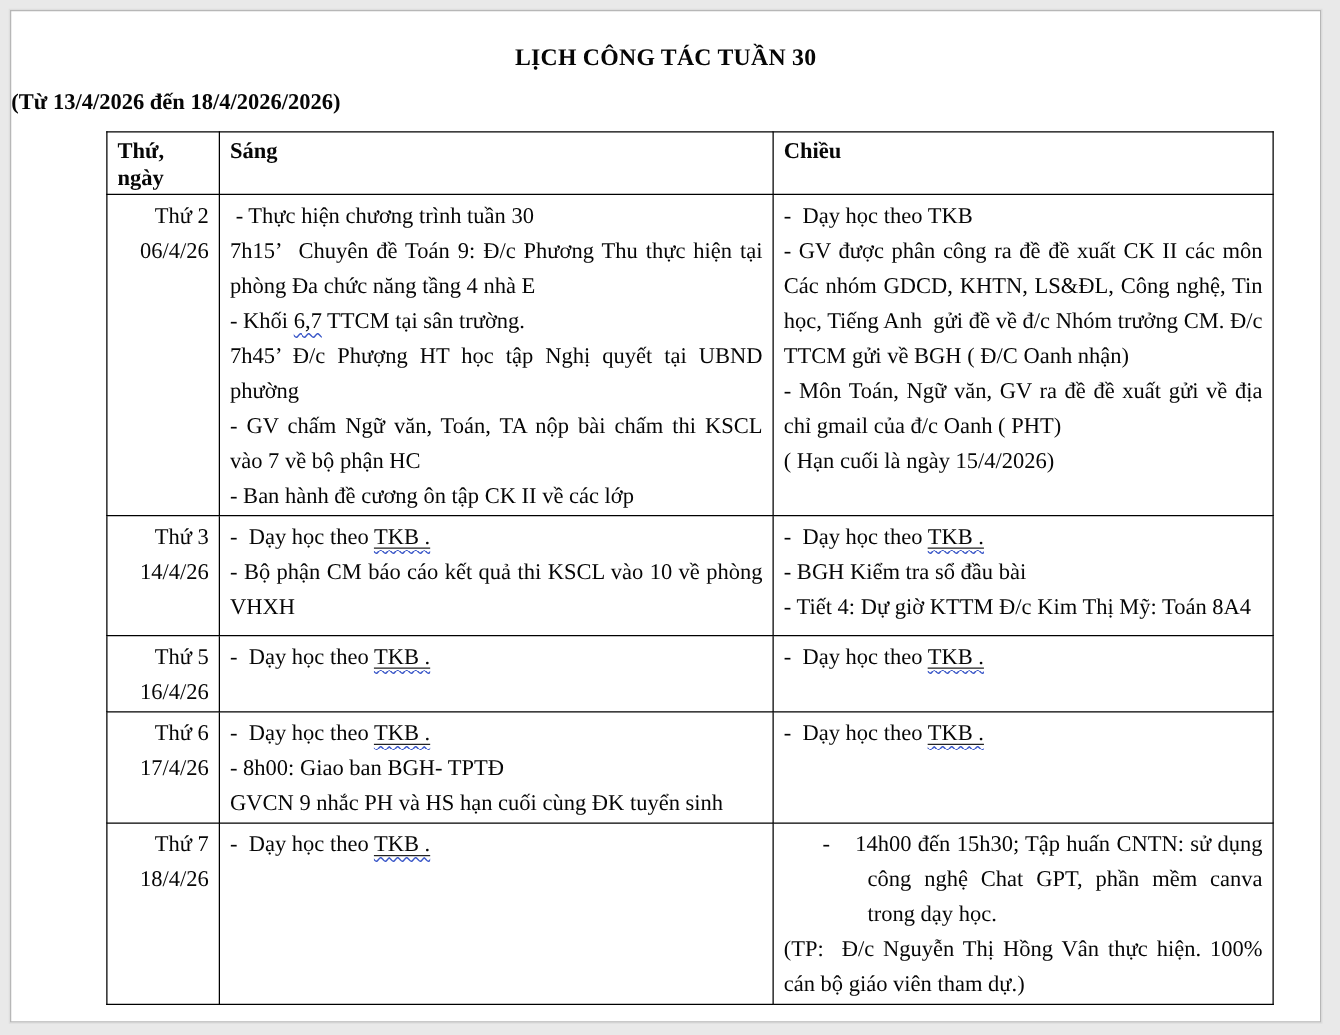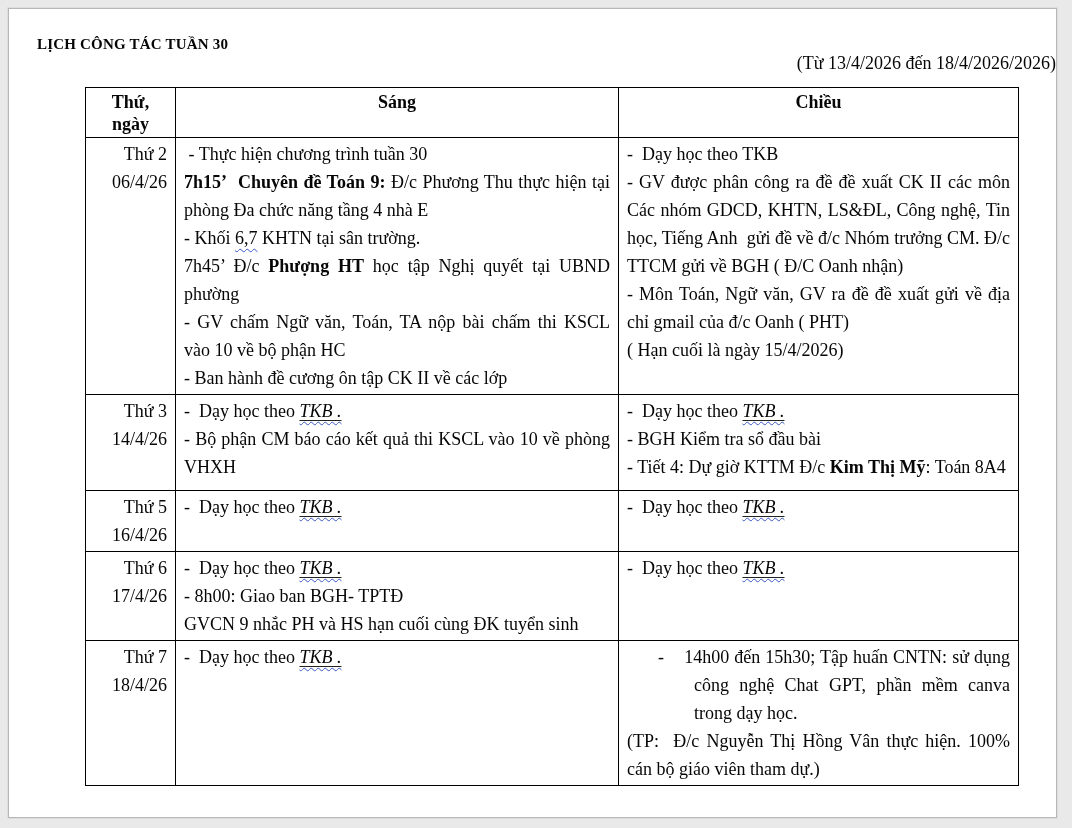--- a/index.html
+++ b/index.html
@@ -20,11 +20,11 @@
     box-sizing:border-box;
   }
   .title{
+    text-align:center;
     font-weight:bold;
-    font-size:15px;
+    font-size:19px;
     margin-top:27px;
     letter-spacing:.2px;
-    margin-left:28px;
   }
   .subtitle{
     text-align:right;

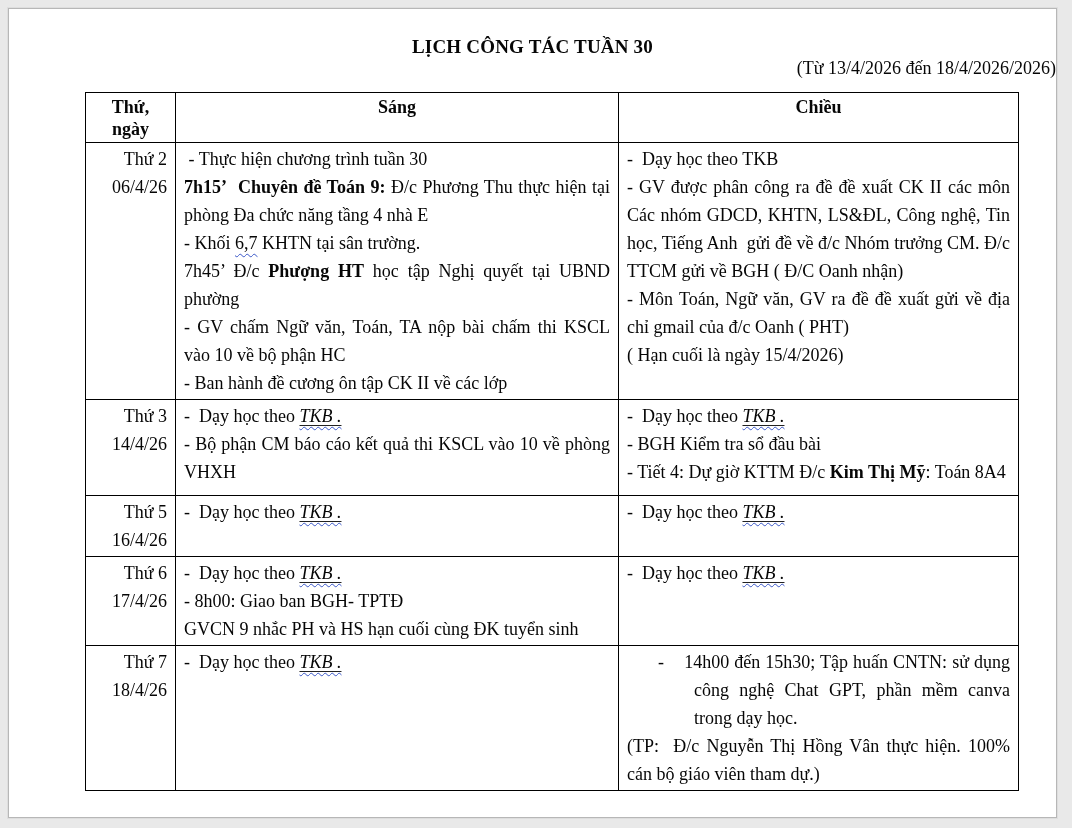--- a/index.html
+++ b/index.html
@@ -27,10 +27,10 @@
     letter-spacing:.2px;
   }
   .subtitle{
-    text-align:right;
-    font-weight:normal;
+    text-align:left;
+    font-weight:bold;
     font-size:18px;
-    margin-top:0;
+    margin-top:13px;
   }
   table.sched{
     border-collapse:collapse;

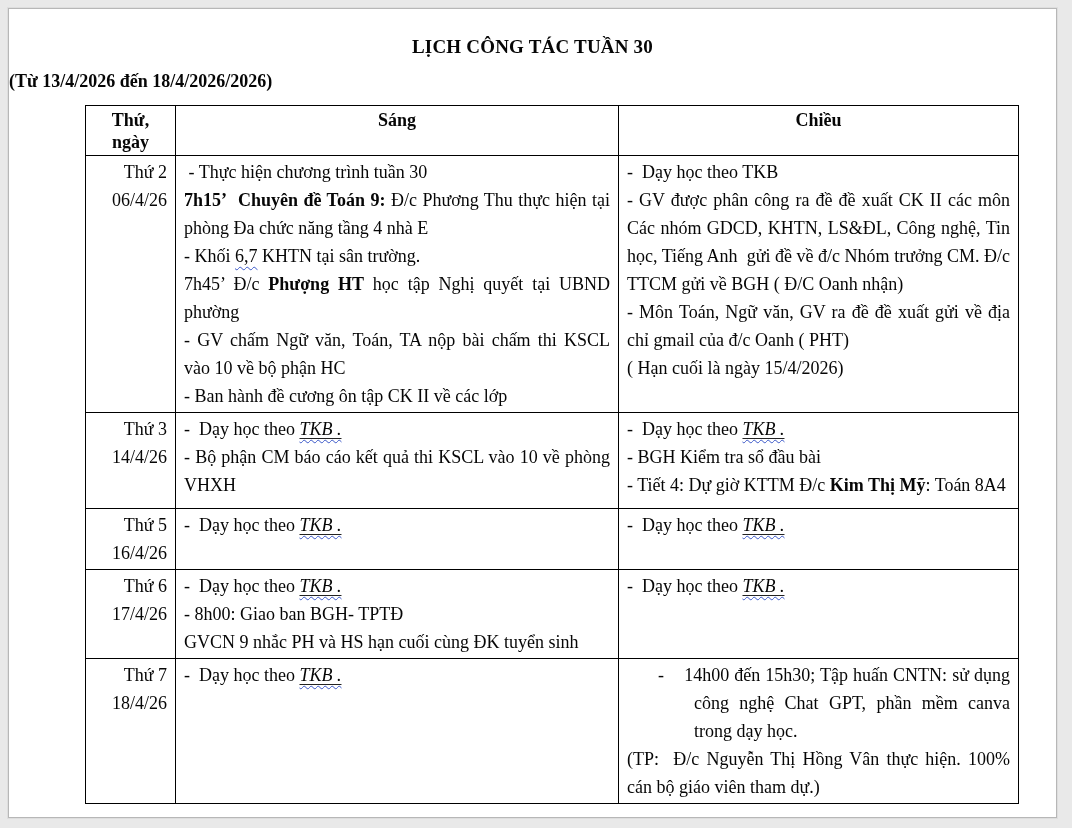--- a/index.html
+++ b/index.html
@@ -52,7 +52,7 @@
   th.c3{width:400px;}
   table.sched th{
     font-weight:bold;
-    text-align:center;
+    text-align:left;
     white-space:pre-line;
     line-height:22px;
     padding-top:3px;

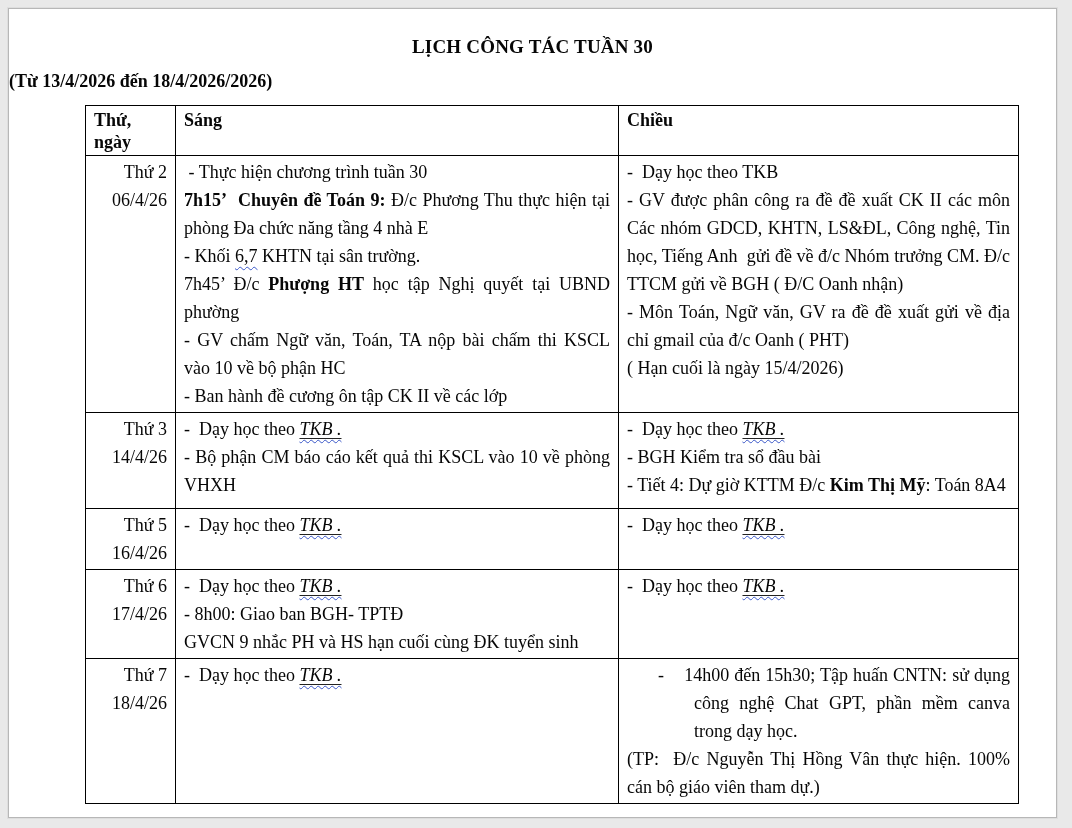--- a/index.html
+++ b/index.html
@@ -67,7 +67,7 @@
   td .line{min-height:28px;}
   td .line.j{text-align:justify;}
   td .line.hang{padding-left:36px;text-indent:-36px;text-align:justify;margin-left:31px;}
-  .b{font-weight:bold;}
+  .b{font-weight:normal;}
   .u{text-decoration:underline;text-decoration-color:#222;text-decoration-thickness:1px;text-underline-offset:3px;font-style:italic;}
   .w{text-decoration:underline wavy #3a57c8;text-decoration-thickness:1px;text-underline-offset:4px;}
   .day-cell .line{line-height:28px;text-align:right;}

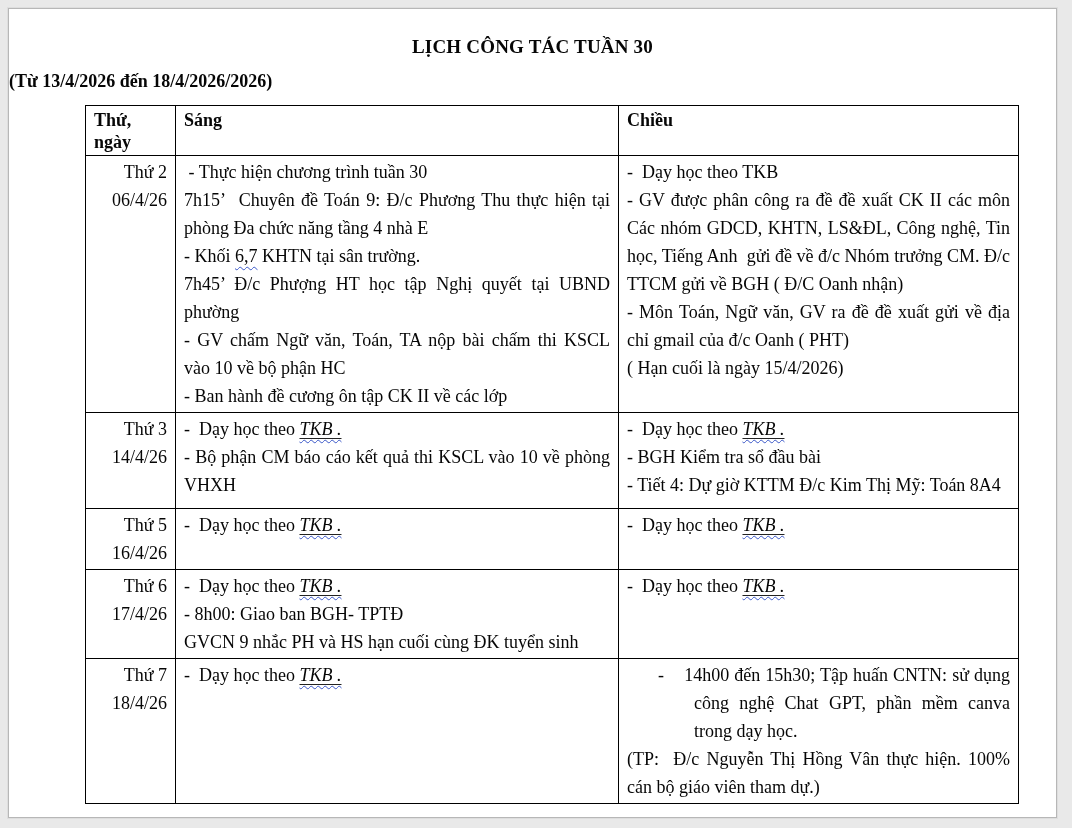--- a/index.html
+++ b/index.html
@@ -97,7 +97,7 @@
           <td>
             <div class="line"><span>&nbsp;- Thực hiện chương trình tuần 30</span></div>
             <div class="line j"><span class="b">7h15’&nbsp; Chuyên đề Toán 9: </span><span>Đ/c Phương Thu thực hiện tại phòng Đa chức năng tầng 4 nhà E</span></div>
-            <div class="line"><span>- Khối </span><span class="w">6,7</span><span> KHTN tại sân trường.</span></div>
+            <div class="line"><span>- Khối </span><span class="w">6,7</span><span> TTCM tại sân trường.</span></div>
             <div class="line j"><span>7h45’ Đ/c </span><span class="b">Phượng HT</span><span> học tập Nghị quyết tại UBND phường</span></div>
             <div class="line j"><span>- GV chấm Ngữ văn, Toán, TA nộp bài chấm thi KSCL vào 10 về bộ phận HC</span></div>
             <div class="line"><span>- Ban hành đề cương ôn tập CK II về các lớp</span></div>

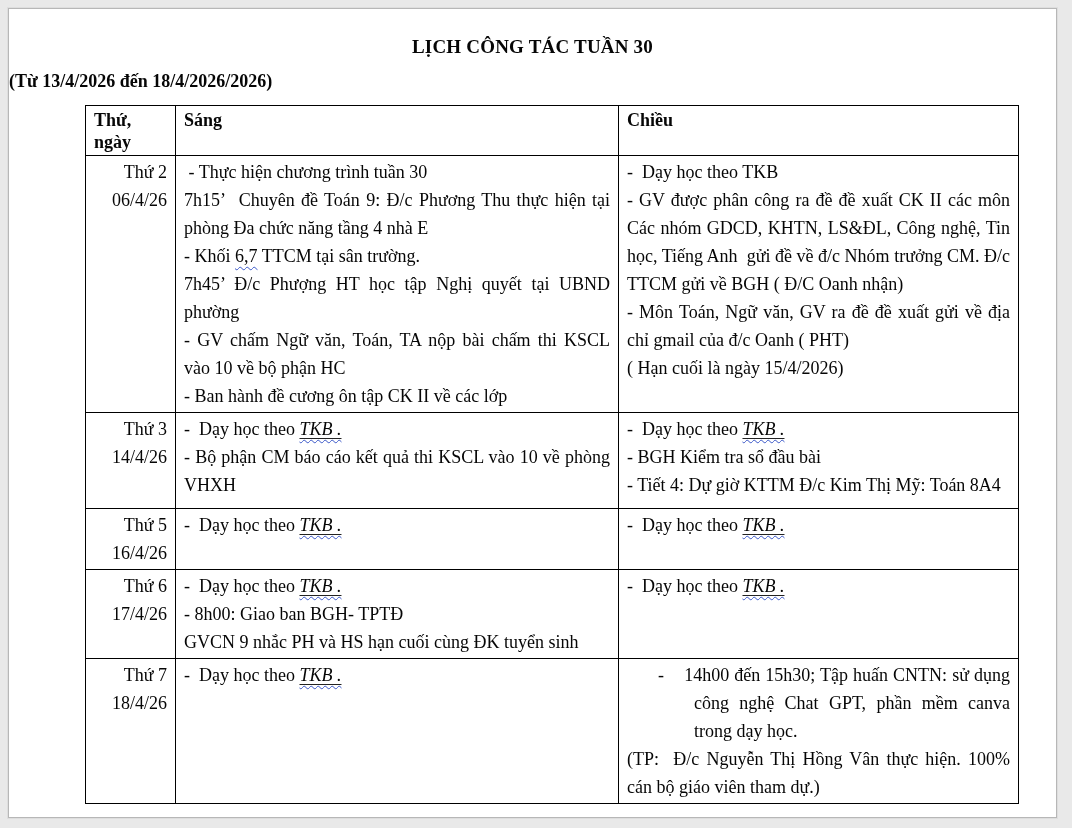--- a/index.html
+++ b/index.html
@@ -99,7 +99,7 @@
             <div class="line j"><span class="b">7h15’&nbsp; Chuyên đề Toán 9: </span><span>Đ/c Phương Thu thực hiện tại phòng Đa chức năng tầng 4 nhà E</span></div>
             <div class="line"><span>- Khối </span><span class="w">6,7</span><span> TTCM tại sân trường.</span></div>
             <div class="line j"><span>7h45’ Đ/c </span><span class="b">Phượng HT</span><span> học tập Nghị quyết tại UBND phường</span></div>
-            <div class="line j"><span>- GV chấm Ngữ văn, Toán, TA nộp bài chấm thi KSCL vào 10 về bộ phận HC</span></div>
+            <div class="line j"><span>- GV chấm Ngữ văn, Toán, TA nộp bài chấm thi KSCL vào 7 về bộ phận HC</span></div>
             <div class="line"><span>- Ban hành đề cương ôn tập CK II về các lớp</span></div>
           </td>
           <td>

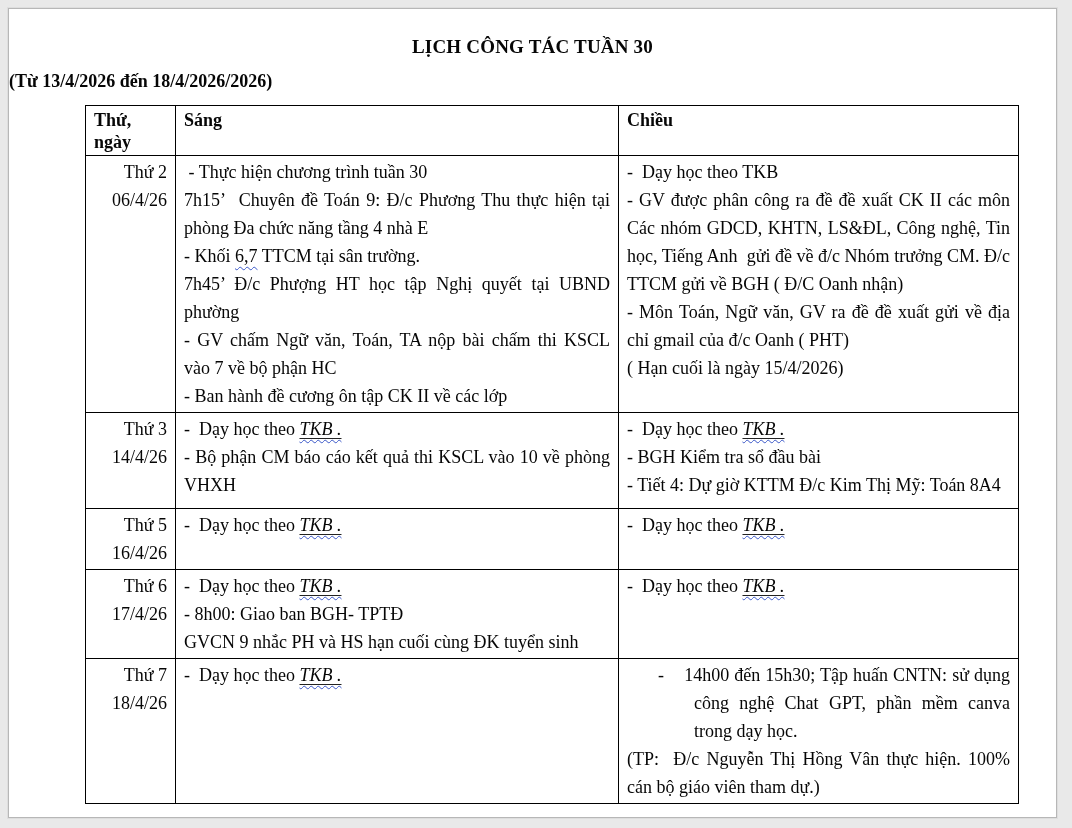--- a/index.html
+++ b/index.html
@@ -68,7 +68,7 @@
   td .line.j{text-align:justify;}
   td .line.hang{padding-left:36px;text-indent:-36px;text-align:justify;margin-left:31px;}
   .b{font-weight:normal;}
-  .u{text-decoration:underline;text-decoration-color:#222;text-decoration-thickness:1px;text-underline-offset:3px;font-style:italic;}
+  .u{text-decoration:underline;text-decoration-color:#222;text-decoration-thickness:1px;text-underline-offset:3px;}
   .w{text-decoration:underline wavy #3a57c8;text-decoration-thickness:1px;text-underline-offset:4px;}
   .day-cell .line{line-height:28px;text-align:right;}
 </style>

